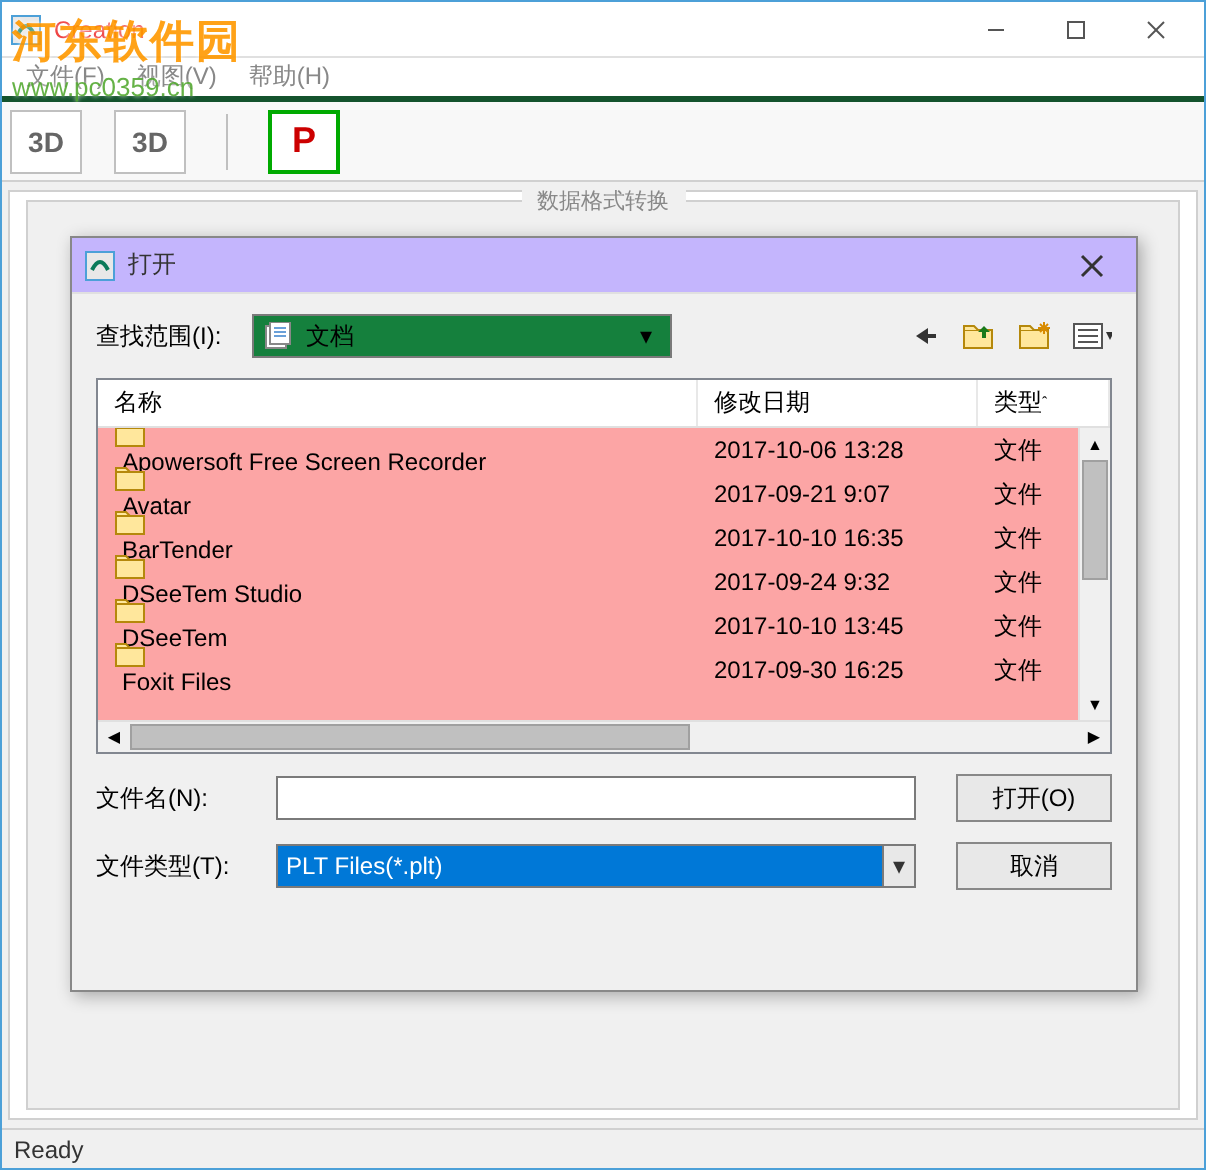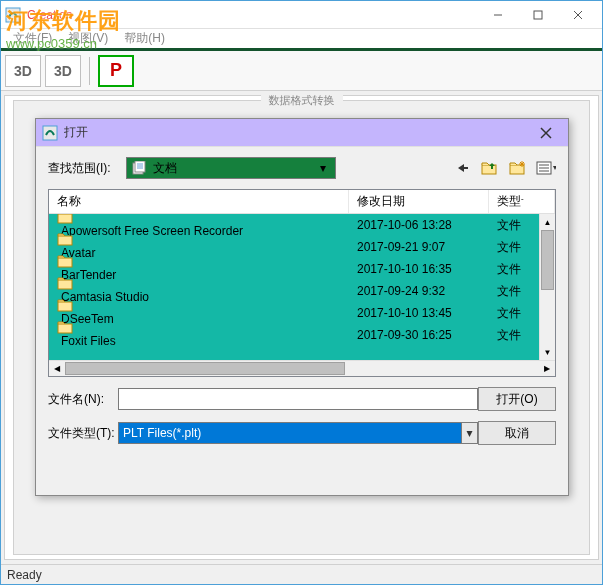--- a/index.html
+++ b/index.html
@@ -14,7 +14,7 @@
 .menubar { height: 22px; background: #fff; display: flex; align-items: center; padding: 0 4px; border-bottom: 3px solid #14532d; position: relative; }
 .menubar .item { padding: 2px 8px; color: #888; }
 
-.toolbar { height: 40px; background: #f8f8f8; display: flex; align-items: center; padding: 4px; gap: 4px; border-bottom: 1px solid #d0d0d0; }
+.toolbar { height: 40px; background: #f8f8f8; display: flex; align-items: center; padding: 4px; gap: 16px; border-bottom: 1px solid #d0d0d0; }
 .tool-btn { width: 36px; height: 32px; border: 1px solid #c0c0c0; background: #fff; display: flex; align-items: center; justify-content: center; font-weight: bold; }
 .tool-3d { color: #666; font-size: 14px; }
 .tool-p { color: #c00; border: 2px solid #0a0; font-size: 18px; }

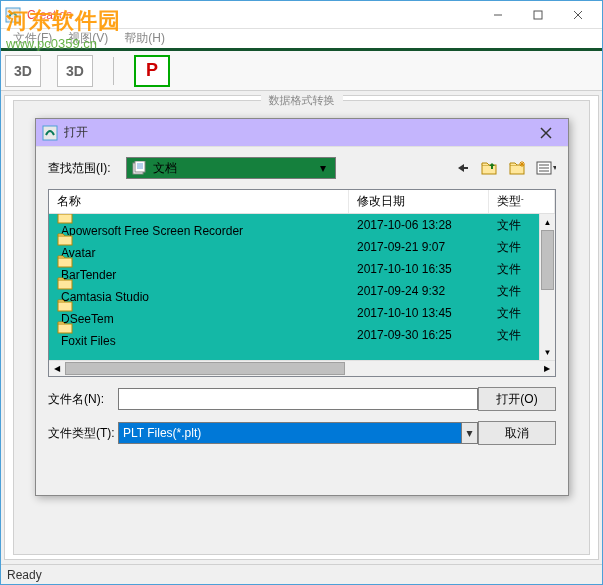--- a/index.html
+++ b/index.html
@@ -47,7 +47,7 @@
 .nav-icons { display: flex; gap: 8px; margin-left: auto; align-items: center; }
 .nav-icons .nav-icon { width: 20px; height: 20px; display: flex; align-items: center; justify-content: center; }
 
-.file-list { border: 1px solid #828790; background: #14b8a6; height: 188px; margin-bottom: 10px; display: flex; flex-direction: column; }
+.file-list { border: 1px solid #828790; background: #fca5a5; height: 188px; margin-bottom: 10px; display: flex; flex-direction: column; }
 .list-header { display: flex; background: #fff; border-bottom: 1px solid #e0e0e0; height: 24px; }
 .list-header .col { padding: 4px 8px; border-right: 1px solid #e8e8e8; display: flex; align-items: center; }
 .col-name { flex: 0 0 300px; }

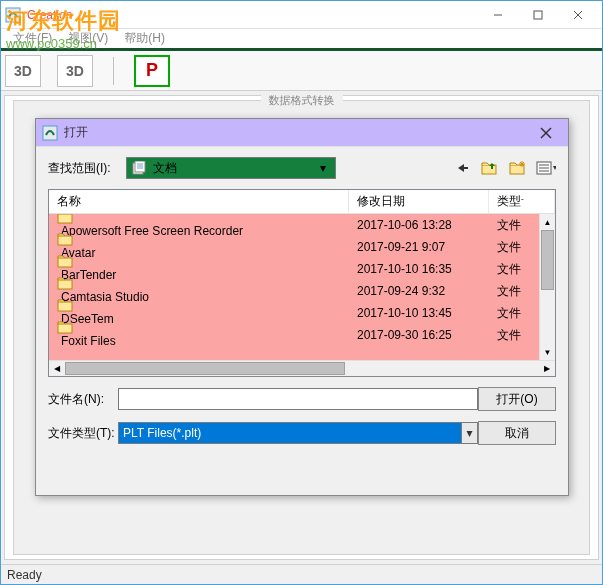--- a/index.html
+++ b/index.html
@@ -250,7 +250,7 @@
               <div class="col col-name"><span class="folder-icon"><svg width="16" height="13">
                     <path d="M1 3 L1 1 L6 1 L8 3" fill="#ffe79c" stroke="#b5880b"></path>
                     <rect x="1" y="3" width="14" height="9" fill="#ffe79c" stroke="#b5880b"></rect>
-                  </svg></span><span>Camtasia Studio</span></div>
+                  </svg></span><span>DSeeTem Studio</span></div>
               <div class="col col-date">2017-09-24 9:32</div>
               <div class="col col-type">文件</div>
             </div>

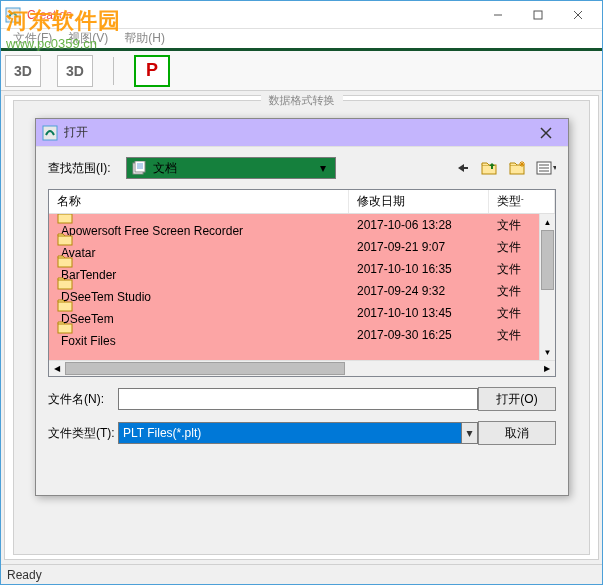--- a/index.html
+++ b/index.html
@@ -71,7 +71,7 @@
 .hscroll .arrow-right { right: 0; }
 
 .bottom-rows { display: flex; flex-direction: column; gap: 10px; }
-.bottom-row { display: flex; align-items: center; gap: 0; }
+.bottom-row { display: flex; align-items: center; gap: 20px; }
 .bottom-row .label { width: 70px; }
 .bottom-row .field { flex: 1; height: 22px; border: 1px solid #7a7a7a; background: #fff; padding: 2px 4px; }
 .bottom-row .combo { flex: 1; height: 22px; border: 1px solid #7a7a7a; background: #0078d7; color: #fff; display: flex; align-items: center; padding: 0 4px; }

